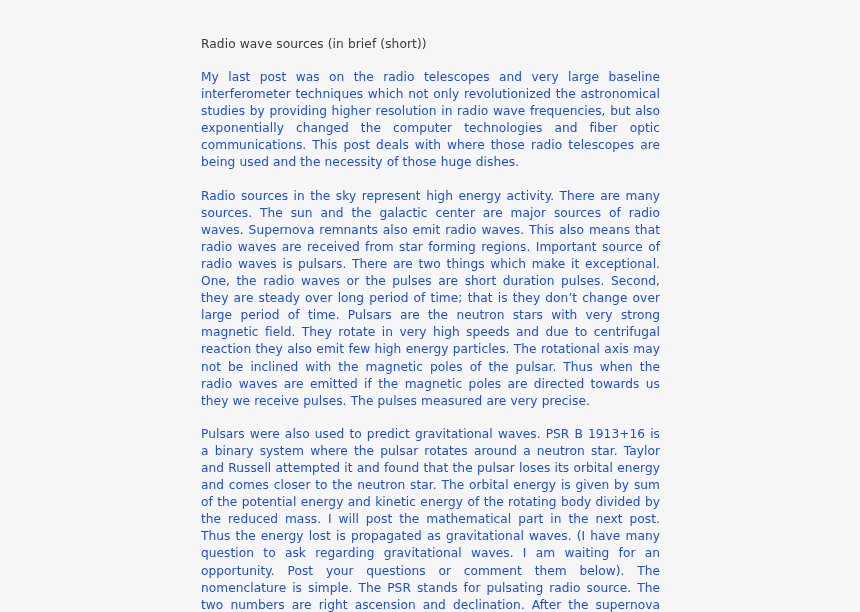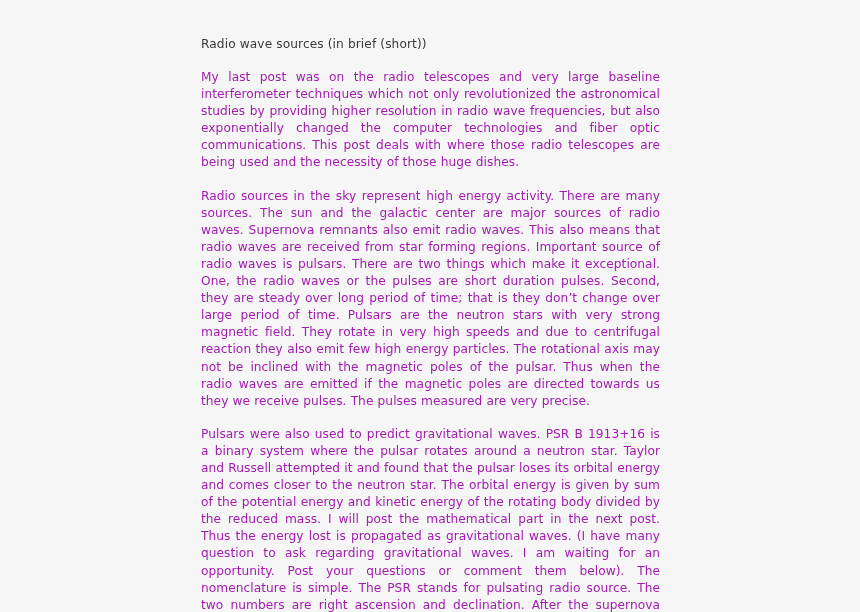--- a/index.html
+++ b/index.html
@@ -38,7 +38,7 @@
   .para {
     font-size: 12.2px;
     line-height: 17.1px;
-    color: #a21caf;
+    color: #1d4ed8;
     margin: 0 0 16px 0;
     text-align: justify;
     text-justify: inter-word;

